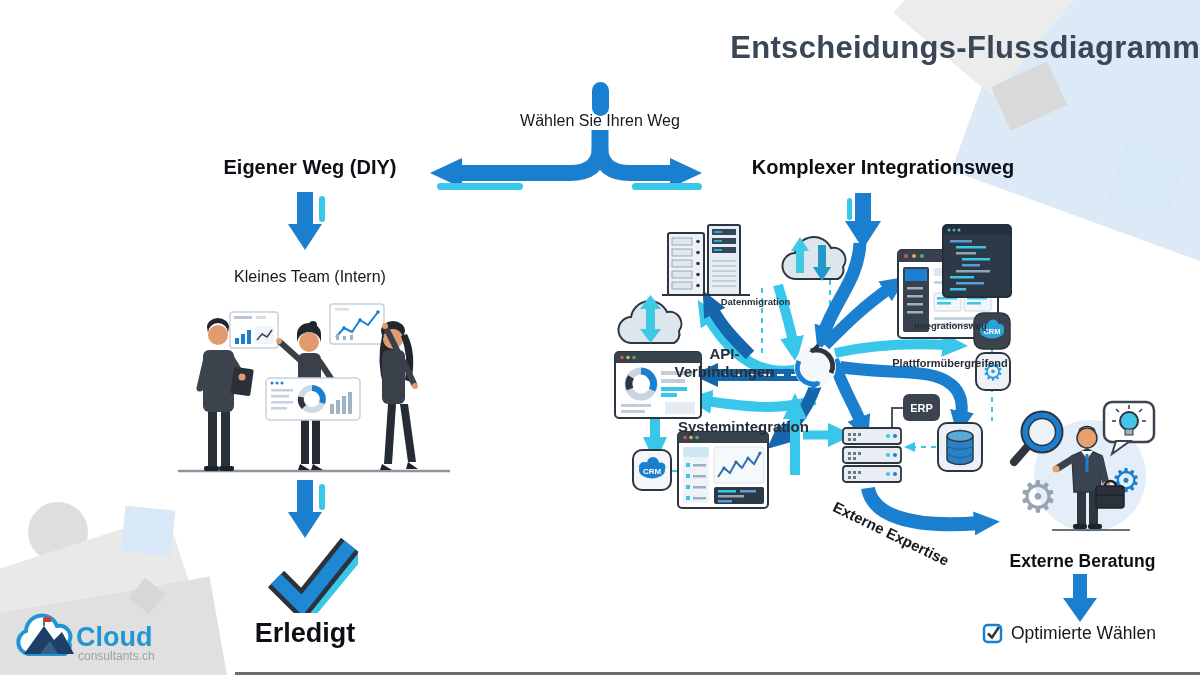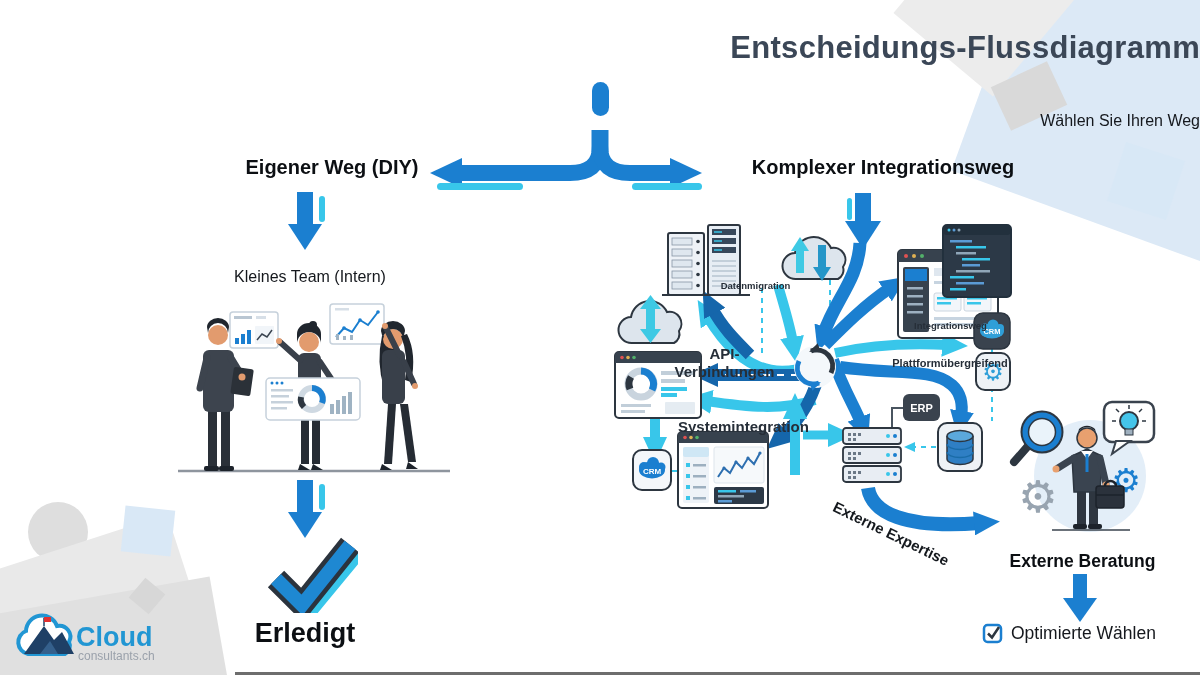--- a/index.html
+++ b/index.html
@@ -25,7 +25,7 @@
   .z1{z-index:1;}
   .title{left:0;top:30px;width:1200px;text-align:right;font-size:31px;font-weight:700;color:#3b4757;letter-spacing:.3px;}
   .pill{left:592px;top:82px;width:17px;height:34px;border-radius:9px;background:#1b7fd0;}
-  .prompt{left:0;top:112px;width:1200px;text-align:right;font-size:16px;color:#15181d;}
+  .prompt{left:0;top:112px;width:1200px;text-align:center;font-size:16px;color:#15181d;}
   .branch-label{font-weight:700;font-size:20px;color:#0c0f13;text-align:center;}
   .lbl-left{left:212px;top:156px;width:240px;}
   .lbl-right{left:718px;top:156px;width:330px;}

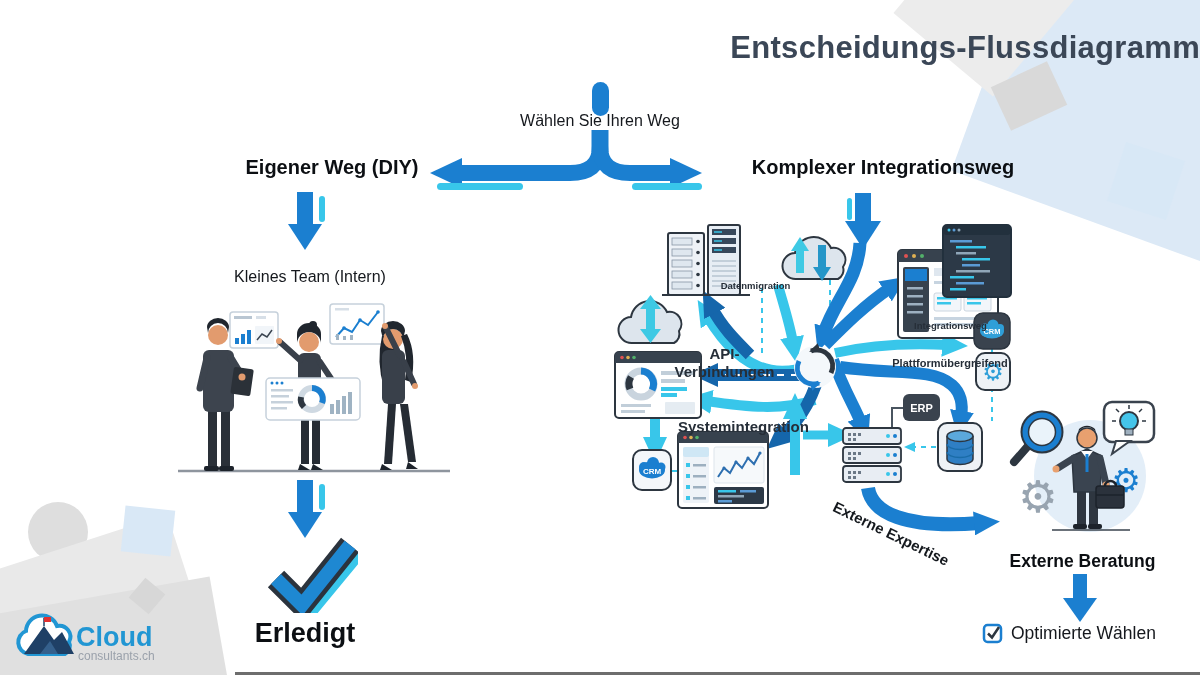--- a/index.html
+++ b/index.html
@@ -27,7 +27,7 @@
   .pill{left:592px;top:82px;width:17px;height:34px;border-radius:9px;background:#1b7fd0;}
   .prompt{left:0;top:112px;width:1200px;text-align:center;font-size:16px;color:#15181d;}
   .branch-label{font-weight:700;font-size:20px;color:#0c0f13;text-align:center;}
-  .lbl-left{left:212px;top:156px;width:240px;}
+  .lbl-left{left:190px;top:156px;width:240px;}
   .lbl-right{left:718px;top:156px;width:330px;}
   .step-label{font-size:16px;color:#15181d;text-align:center;}
   .kleines{left:200px;top:268px;width:220px;}

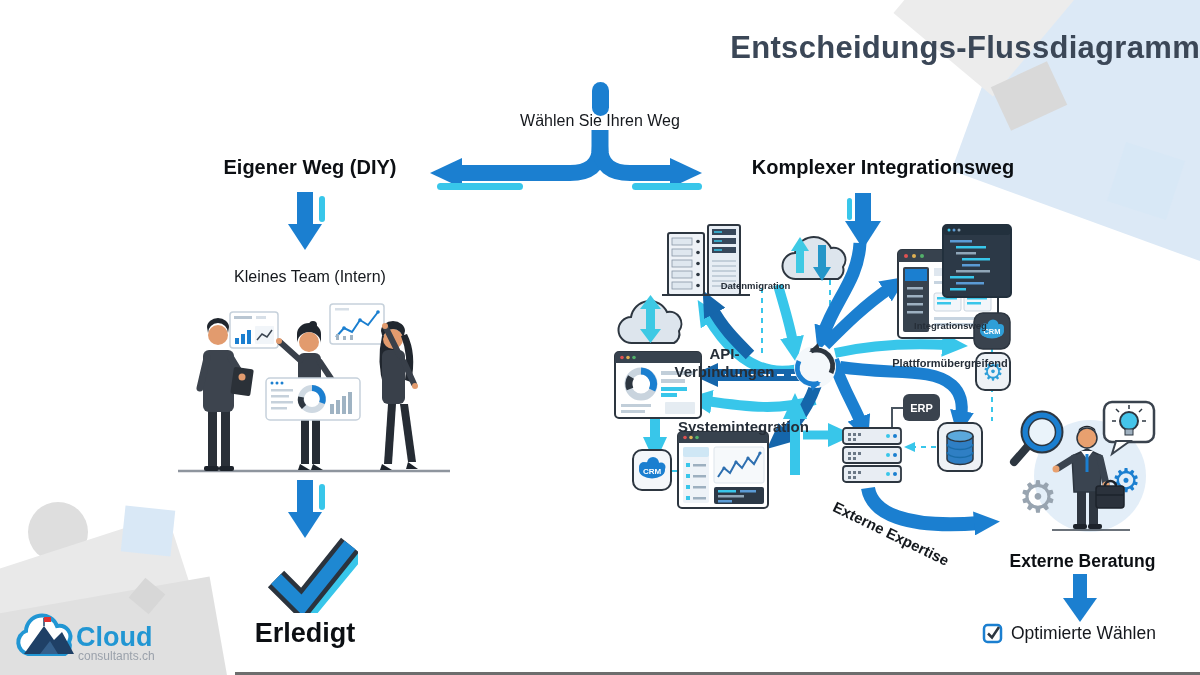--- a/index.html
+++ b/index.html
@@ -33,7 +33,7 @@
   .kleines{left:200px;top:268px;width:220px;}
   .done{left:230px;top:618px;width:150px;font-weight:700;font-size:27px;text-align:center;color:#0c0f13;}
   .diag-lbl{font-weight:700;color:#262e38;text-align:center;line-height:1.2;}
-  .l-daten{left:698px;top:280px;width:115px;font-size:9.5px;}
+  .l-daten{left:698px;top:296px;width:115px;font-size:9.5px;}
   .l-api{left:672px;top:345px;width:105px;font-size:15px;white-space:pre-line;}
   .l-sync{left:893px;top:320px;width:115px;font-size:9.5px;}
   .l-plat{left:890px;top:357px;width:120px;font-size:11px;}

